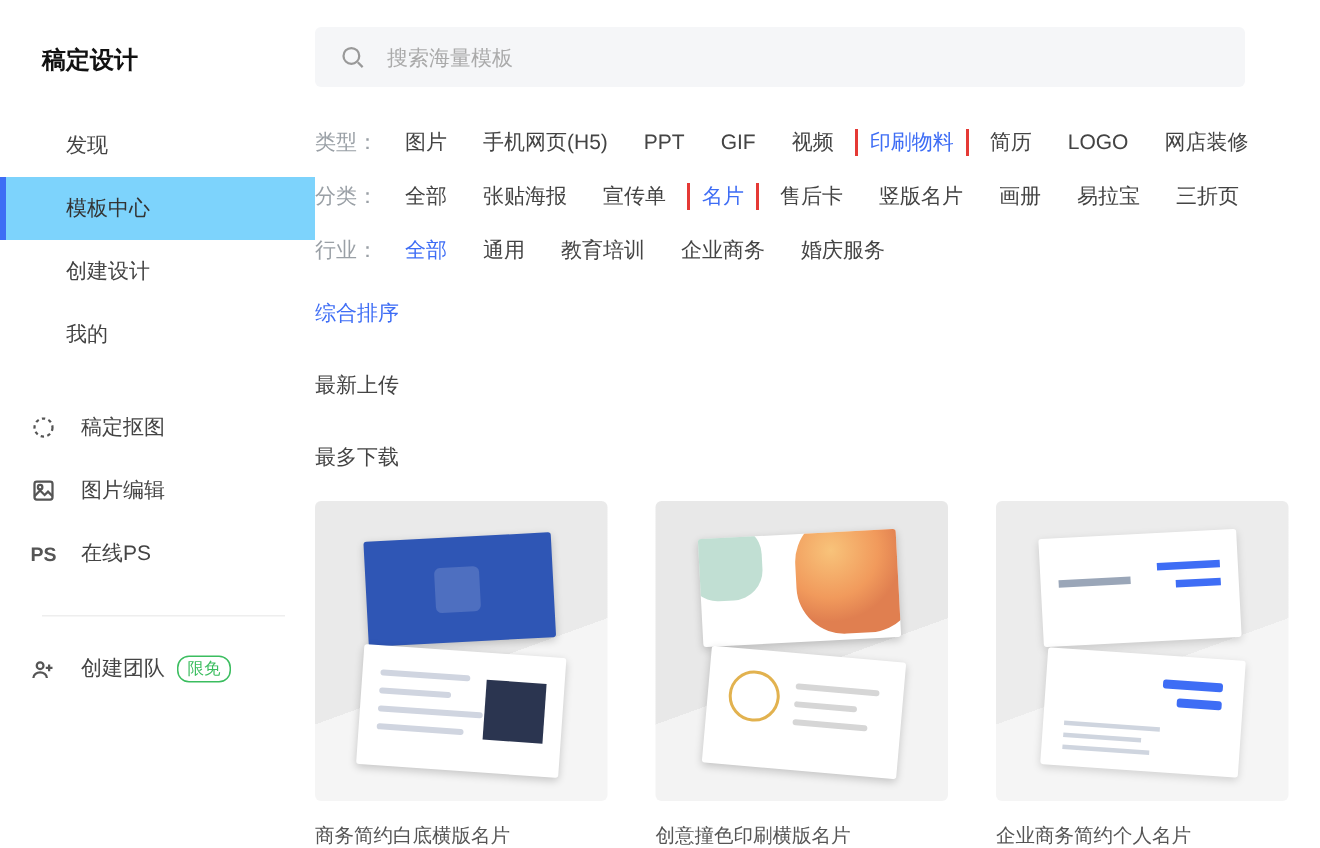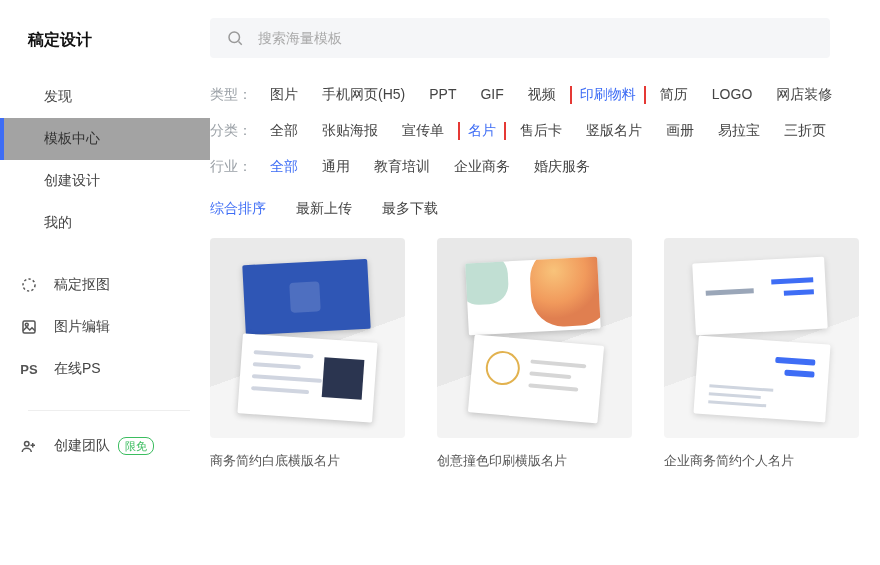--- a/index.html
+++ b/index.html
@@ -39,7 +39,7 @@
     position: relative;
   }
   .nav-item.active {
-    background: #a3a3a3;
+    background: #7dd3fc;
     color: #333;
   }
   .nav-item.active::before {

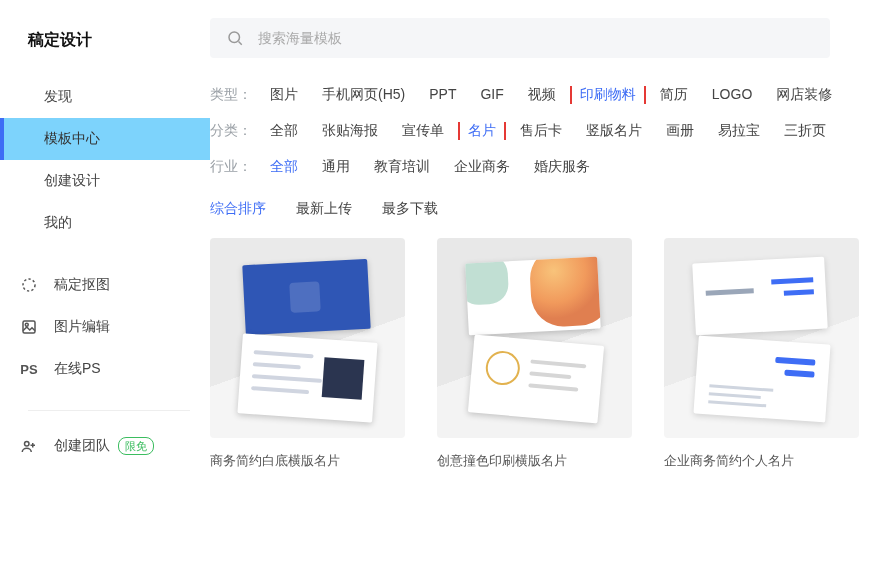--- a/index.html
+++ b/index.html
@@ -112,6 +112,7 @@
     display: flex; gap: 30px;
     margin: 24px 0 20px 0;
     font-size: 14px;
+    flex-direction: column;
   }
   .sort-opt { color: #444; cursor: pointer; }
   .sort-opt.active { color: #3e6df5; }

